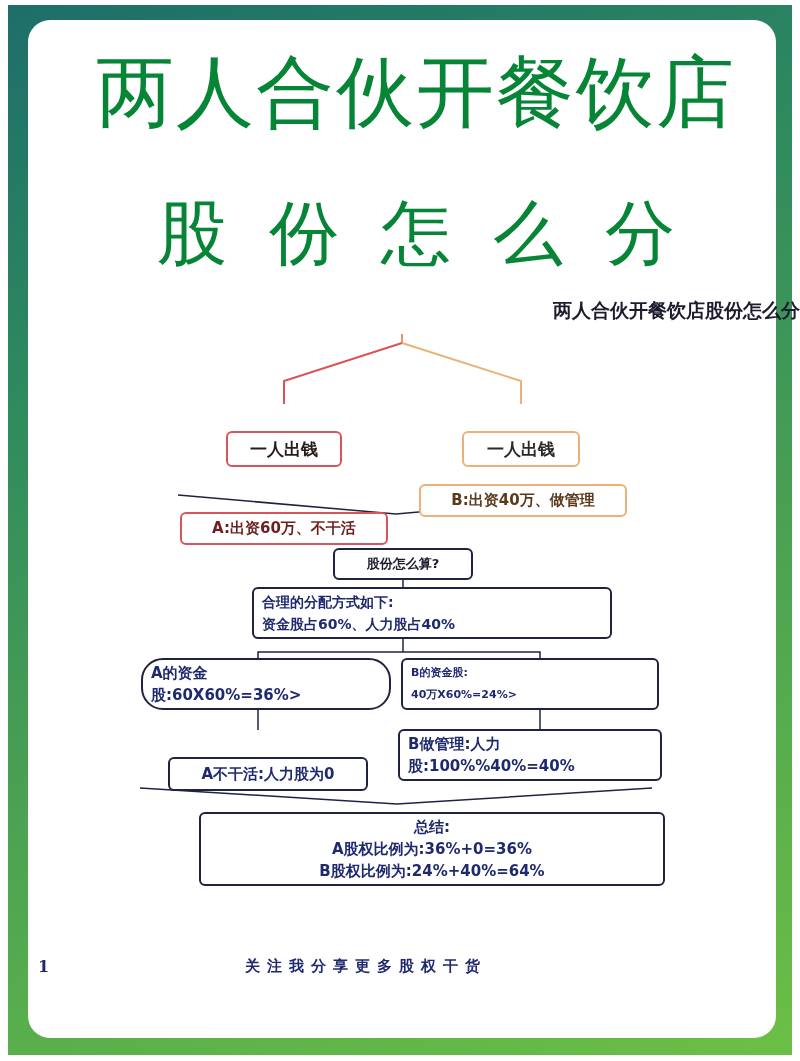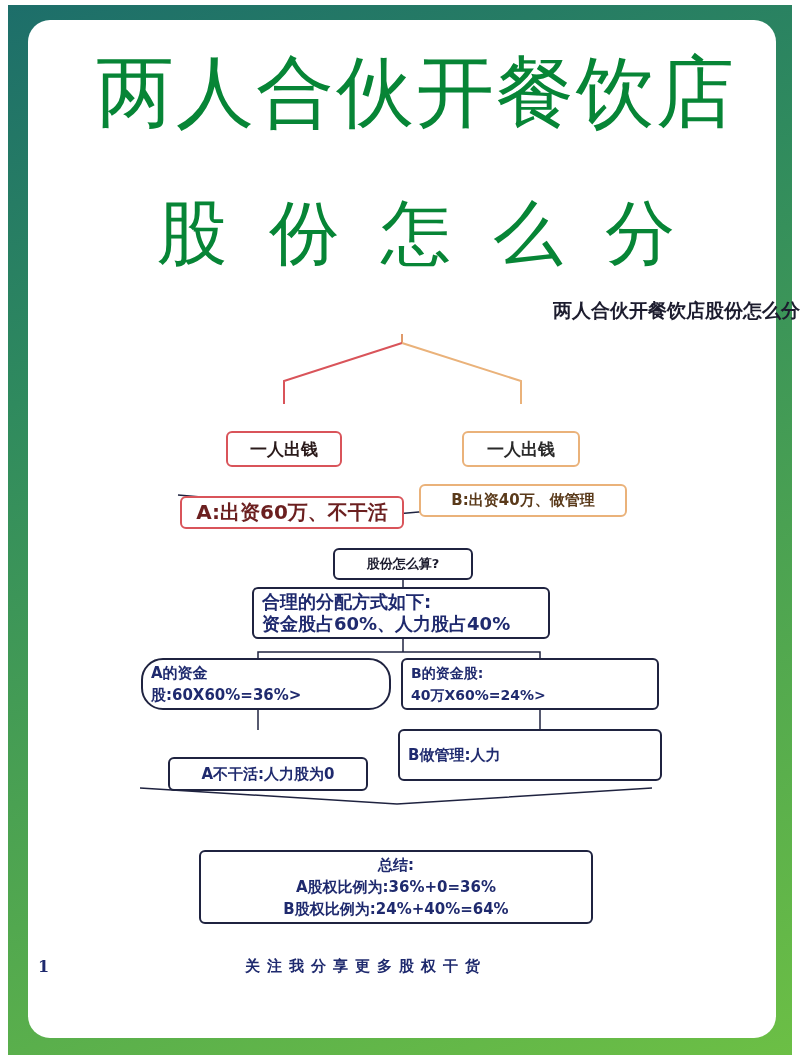--- a/index.html
+++ b/index.html
@@ -67,7 +67,7 @@
 <div class="box center red" style="left:226px;top:403px;width:116px;height:36px;font-size:17px;">一人出钱</div>
 <div class="box center orange" style="left:462px;top:403px;width:118px;height:36px;font-size:17px;">一人出钱</div>
 
-<div class="box center red2" style="left:180px;top:468px;width:224px;height:33px;font-size:20px;">A:出资60万、不干活</div>
+<div class="box center red2" style="left:180px;top:484px;width:208px;height:33px;font-size:15px;">A:出资60万、不干活</div>
 <div class="box center orange2" style="left:419px;top:456px;width:208px;height:33px;font-size:15px;">B:出资40万、做管理</div>
 
 <div class="box center navy" style="left:333px;top:520px;width:140px;height:32px;font-size:13px;color:#1c1c2e;">股份怎么算?</div>

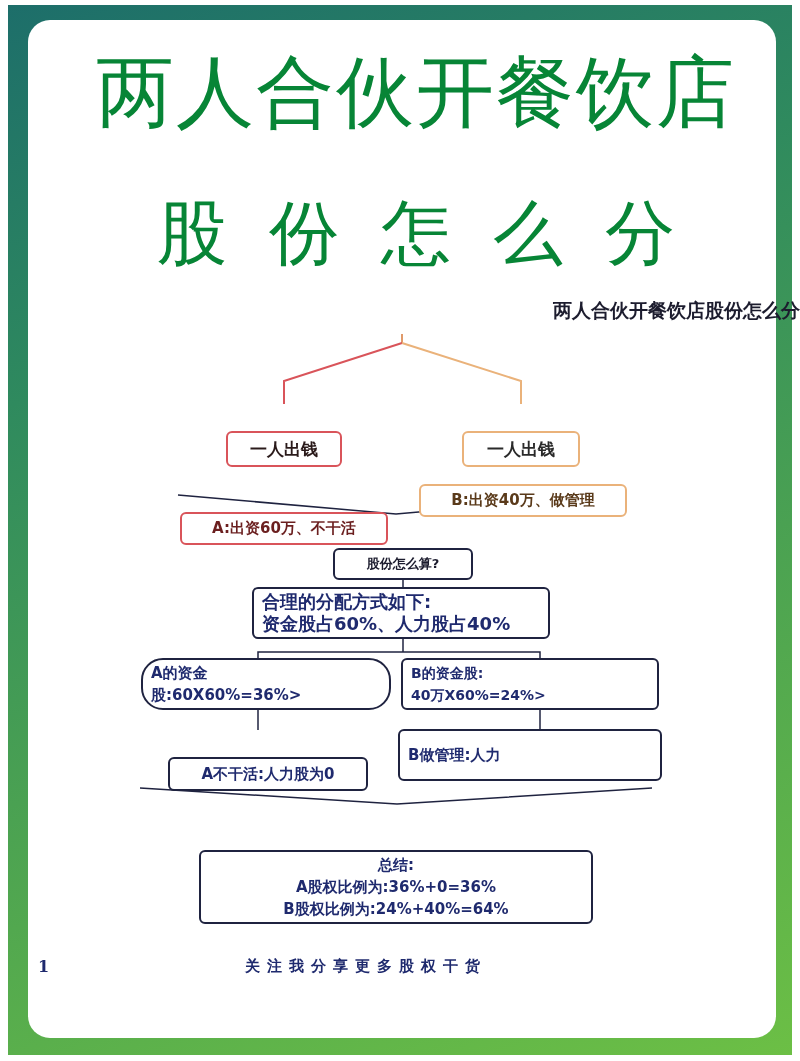--- a/index.html
+++ b/index.html
@@ -72,7 +72,7 @@
 
 <div class="box center navy" style="left:333px;top:520px;width:140px;height:32px;font-size:13px;color:#1c1c2e;">股份怎么算?</div>
 
-<div class="box navy multi" style="left:252px;top:587px;width:298px;height:52px;font-size:18px;">
+<div class="box navy multi" style="left:252px;top:587px;width:360px;height:52px;font-size:14px;">
   <span>合理的分配方式如下:</span>
   <span>资金股占60%、人力股占40%</span>
 </div>

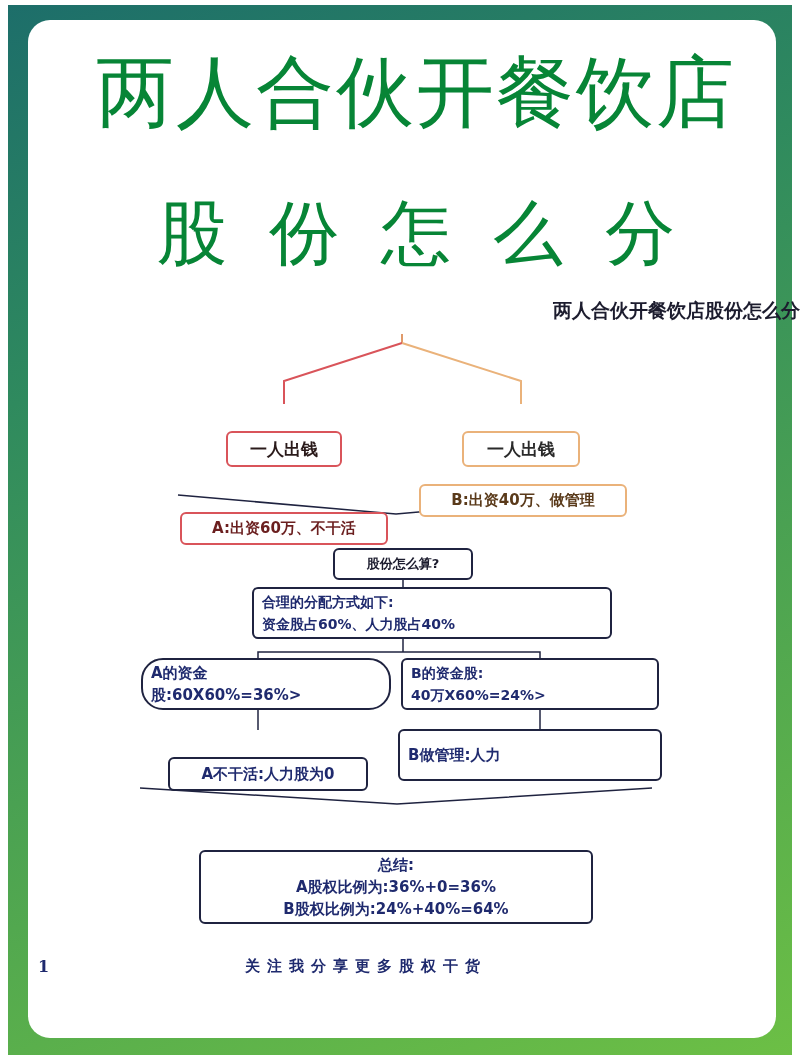--- a/index.html
+++ b/index.html
@@ -81,7 +81,7 @@
   <span>A的资金</span>
   <span>股:60X60%=36%&gt;</span>
 </div>
-<div class="box navy multi" style="left:401px;top:658px;width:258px;height:52px;font-size:14px;">
+<div class="box navy multi" style="left:401px;top:658px;width:258px;height:52px;font-size:11px;">
   <span>B的资金股:</span>
   <span>40万X60%=24%&gt;</span>
 </div>

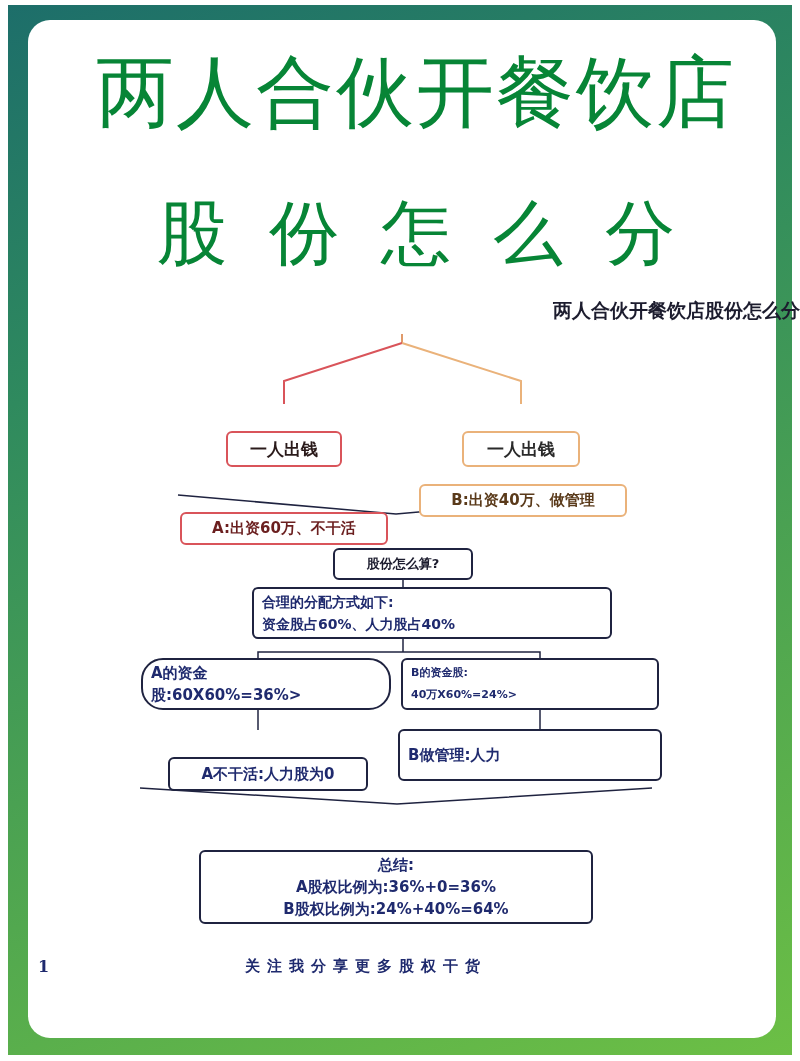--- a/index.html
+++ b/index.html
@@ -89,6 +89,7 @@
 <div class="box center navy" style="left:168px;top:729px;width:200px;height:34px;font-size:15px;">A不干活:人力股为0</div>
 <div class="box navy multi" style="left:398px;top:729px;width:264px;height:52px;font-size:15px;">
   <span>B做管理:人力</span>
+  <span>股:100%%40%=40%</span>
 </div>
 
 <div class="box navy multi c" style="left:199px;top:812px;width:394px;height:74px;font-size:15px;margin-top:38px;">

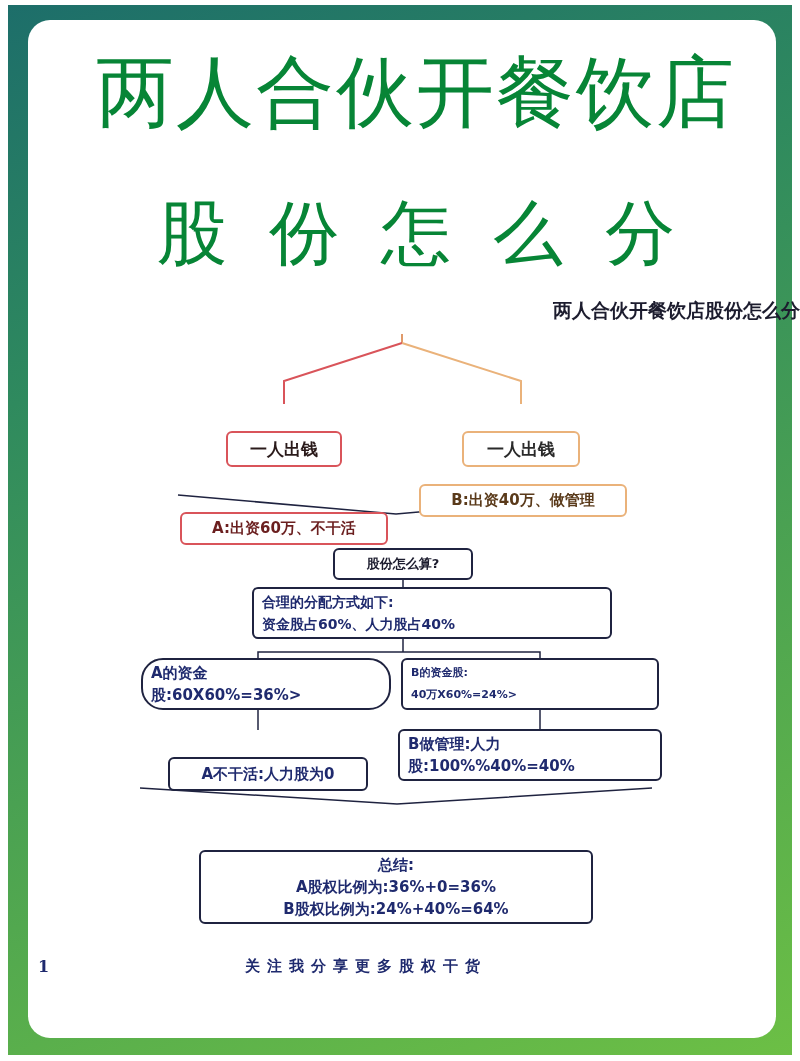--- a/index.html
+++ b/index.html
@@ -92,7 +92,7 @@
   <span>股:100%%40%=40%</span>
 </div>
 
-<div class="box navy multi c" style="left:199px;top:812px;width:394px;height:74px;font-size:15px;margin-top:38px;">
+<div class="box navy multi c" style="left:199px;top:812px;width:466px;height:74px;font-size:15px;">
   <span>总结:</span>
   <span>A股权比例为:36%+0=36%</span>
   <span>B股权比例为:24%+40%=64%</span>

